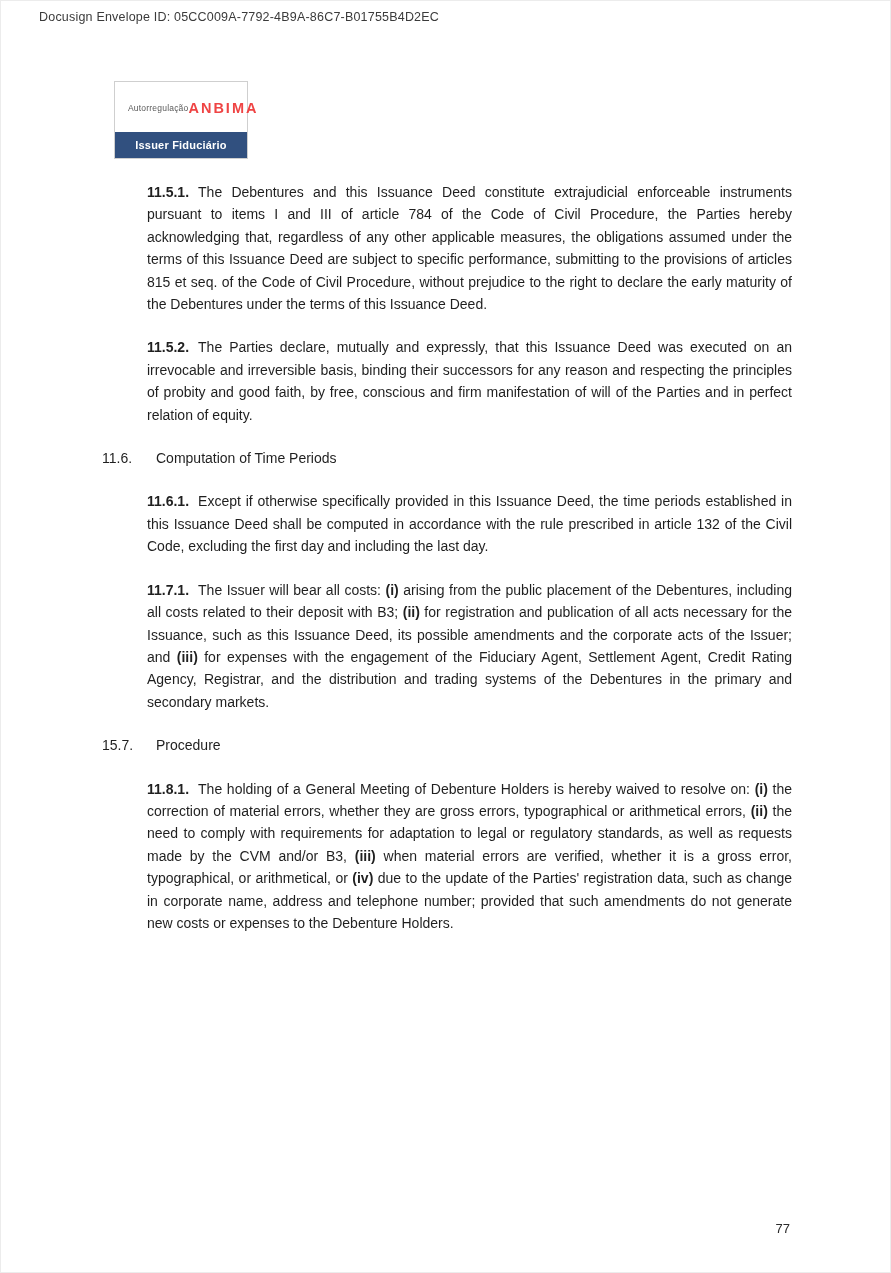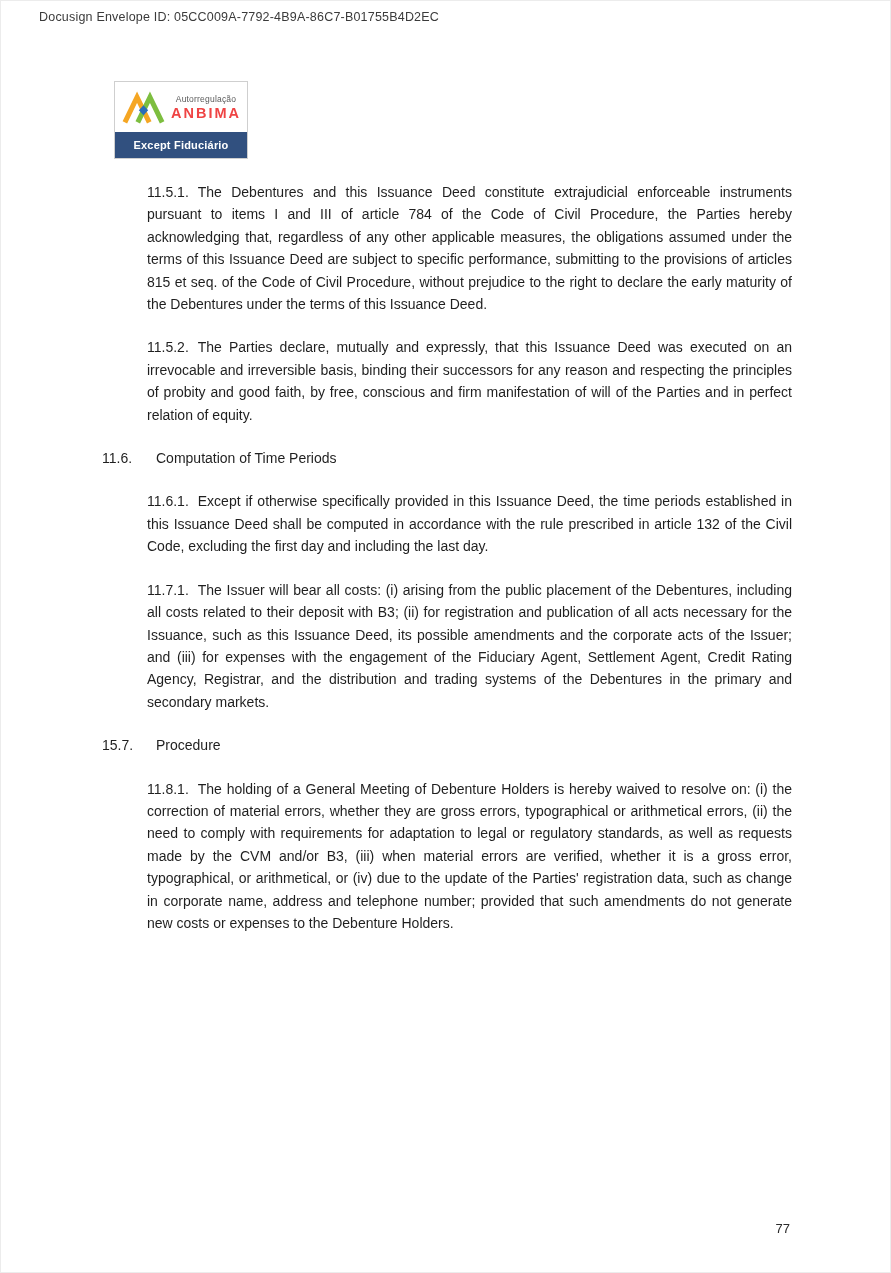--- a/index.html
+++ b/index.html
@@ -40,7 +40,7 @@
     padding: 8px 6px 7px 7px;
     height: 35px;
   }
-  .seal-text { display: flex; flex-direction: column; align-items: center; flex: 1; }
+  .seal-text { display: flex; flex-direction: row; align-items: center; flex: 1; }
   .seal-small { font-size: 8.5px; color: #5a5a5a; letter-spacing: 0.2px; }
   .seal-main  { font-size: 14.5px; font-weight: bold; color: #ef4444; letter-spacing: 2px; margin-top: 1px; }
   .seal-banner {

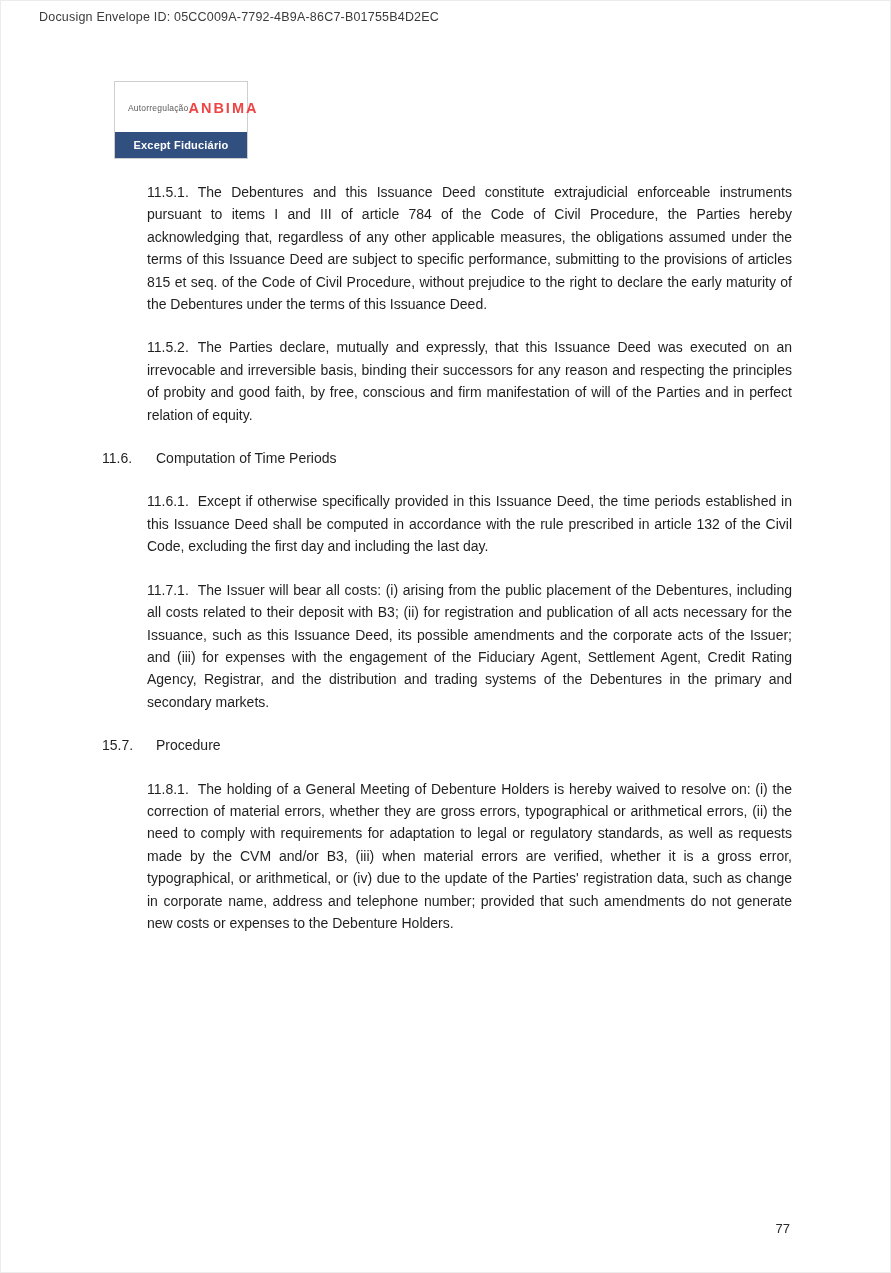--- a/index.html
+++ b/index.html
@@ -100,7 +100,7 @@
         <span class="seal-main">ANBIMA</span>
       </div>
     </div>
-    <div class="seal-banner" style="background: rgb(49, 80, 127);">Except Fiduciário</div>
+    <div class="seal-banner" style="background: rgb(49, 80, 127);">Issuer Fiduciário</div>
   </div>
 
   <main class="doc-body">

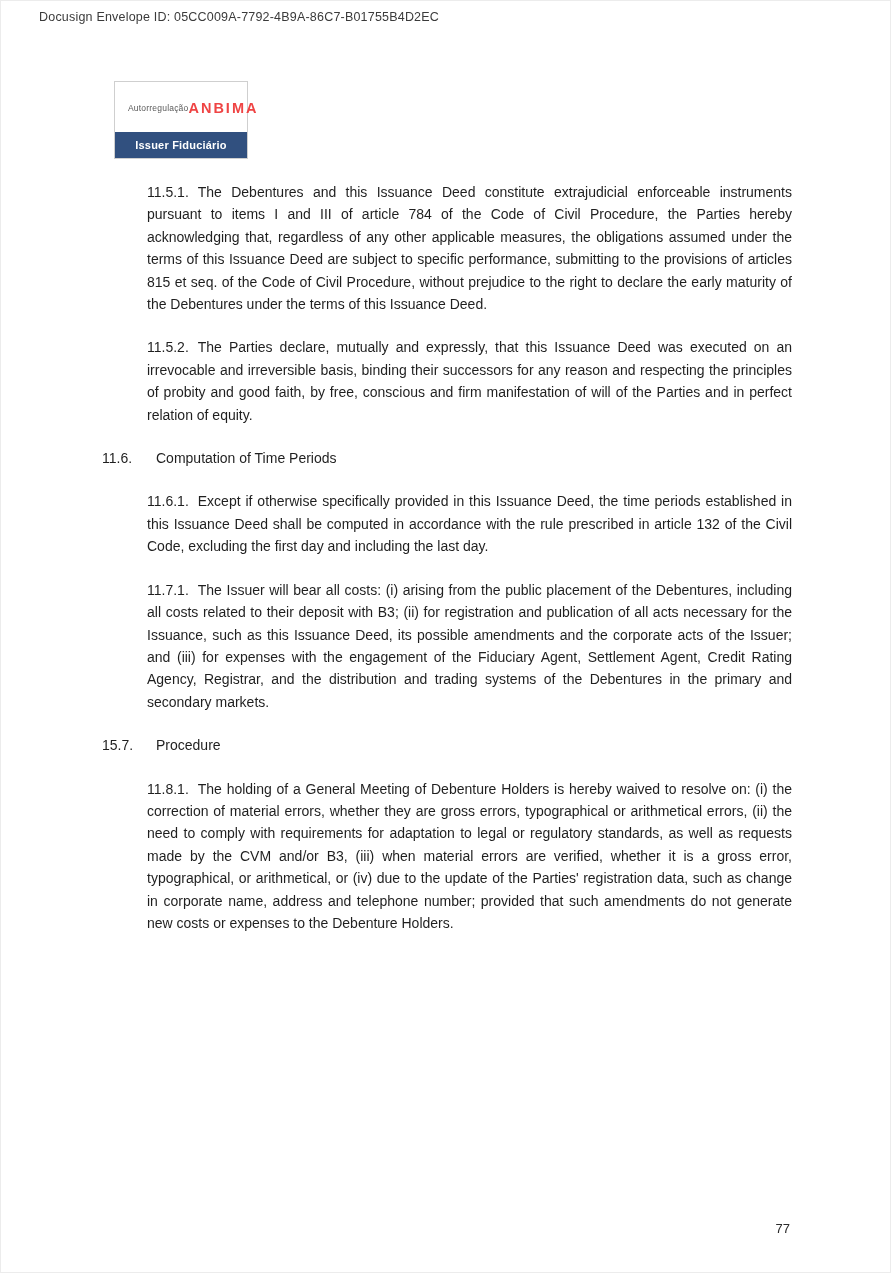--- a/index.html
+++ b/index.html
@@ -66,7 +66,7 @@
     margin: 0 0 21px 45px;
     text-align: justify;
   }
-  .para .b { font-weight: normal; }
+  .para .b { font-weight: bold; }
   .para .lead { margin-right: 9px; }
   .heading {
     margin: 0 0 21px 0;

